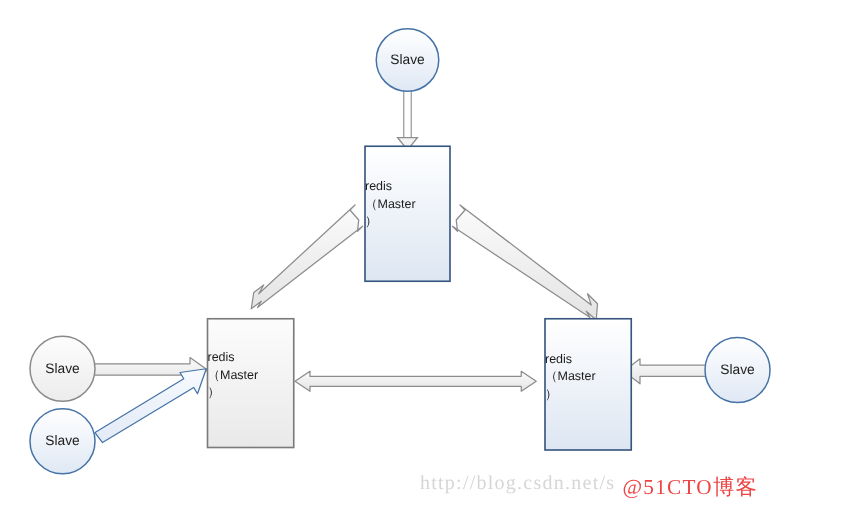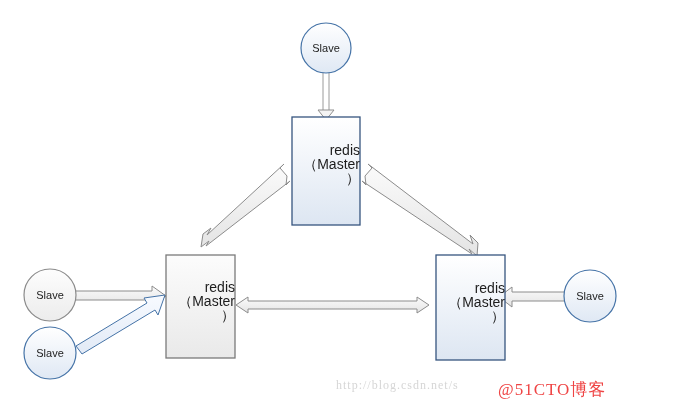--- a/index.html
+++ b/index.html
@@ -13,9 +13,9 @@
   .nodelabel{
     position:absolute;
     color:#1c1c1c;
-    font-size:14px;
+    font-size:10px;
     line-height:14px;
-    text-align:right;
+    text-align:left;
     pointer-events:none;
     white-space:pre-line;
   }

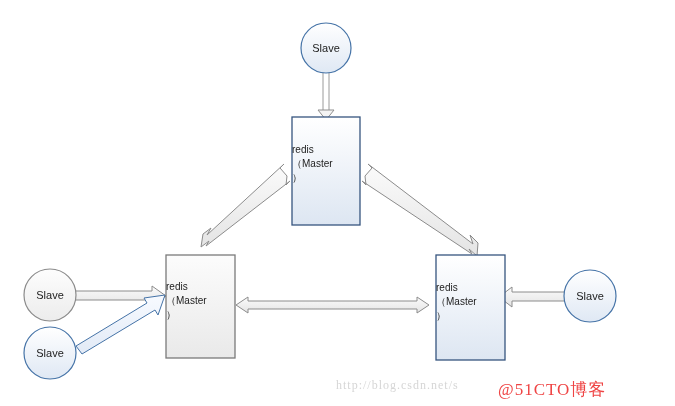--- a/index.html
+++ b/index.html
@@ -35,7 +35,7 @@
     white-space:nowrap;
     pointer-events:none;
   }
-  #wm1{left:336px;top:378px;font-size:12px;}
+  #wm1{left:336px;top:378px;font-size:16px;}
   #wm2{left:498px;top:378px;font-size:17px;color:#ef4444;}
 </style>
 </head>

